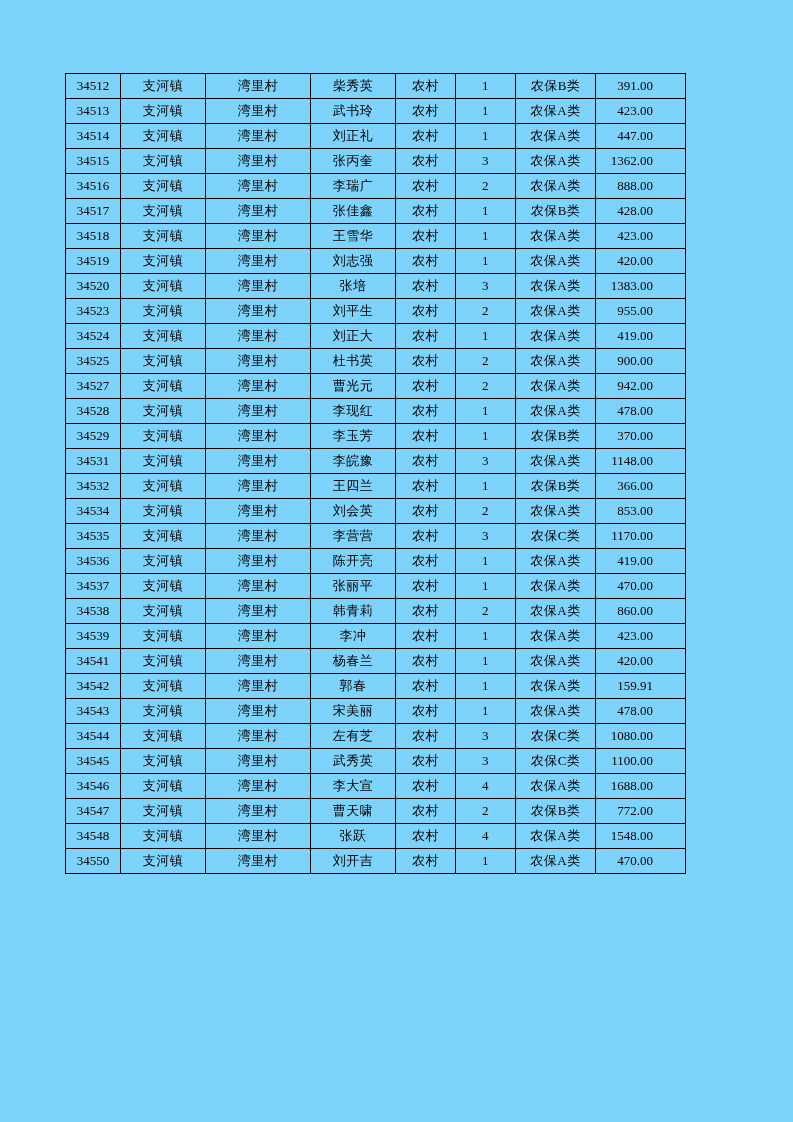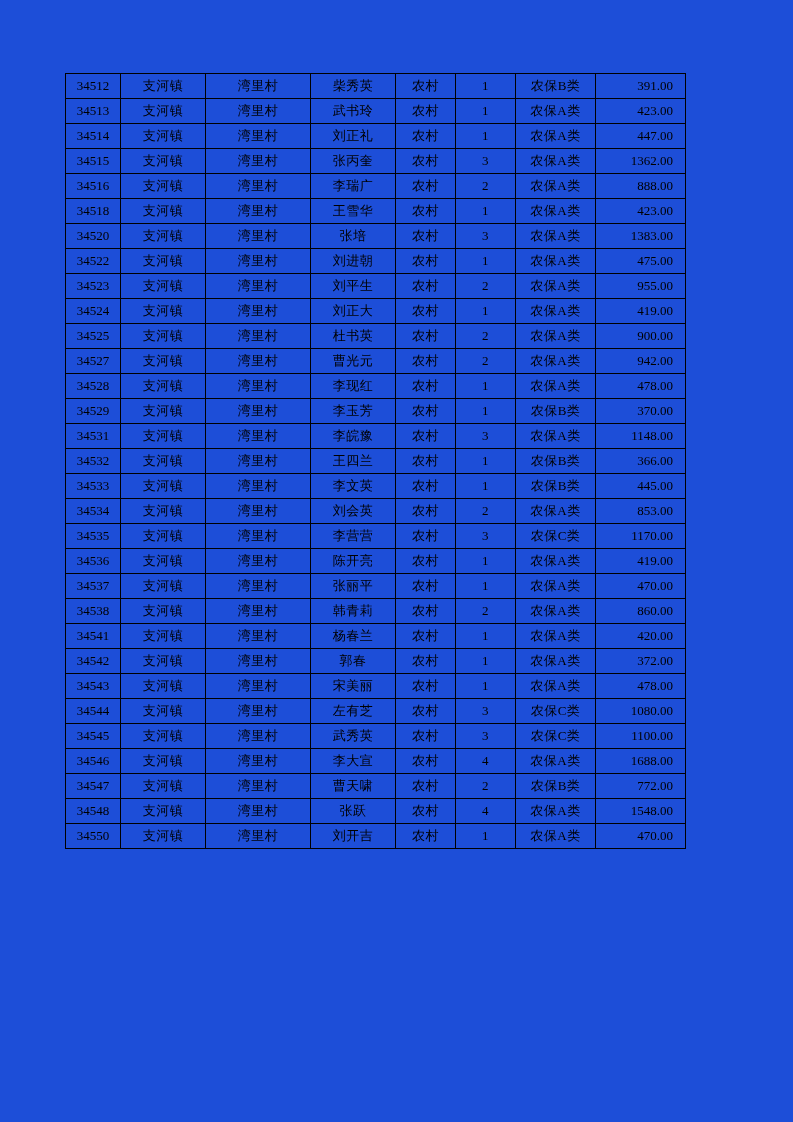--- a/index.html
+++ b/index.html
@@ -20,7 +20,7 @@
     top: 0;
     width: 793px;
     height: 1122px;
-    background: #1d4ed8;
+    background: #7dd3fc;
   }
   table.data-table {
     position: absolute;

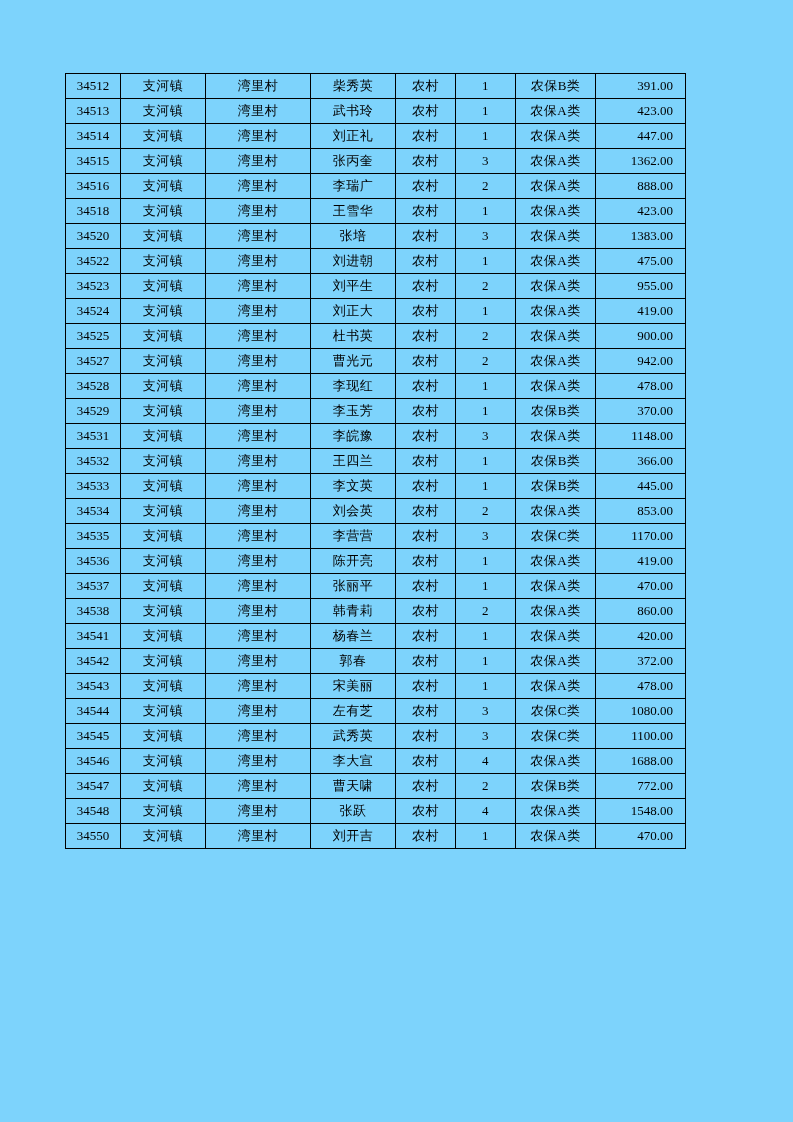--- a/index.html
+++ b/index.html
@@ -43,7 +43,7 @@
   }
   table.data-table td.col-amount {
     text-align: right;
-    padding-right: 12px;
+    padding-right: 32px;
     letter-spacing: 0;
   }
   table.data-table td.col-id {

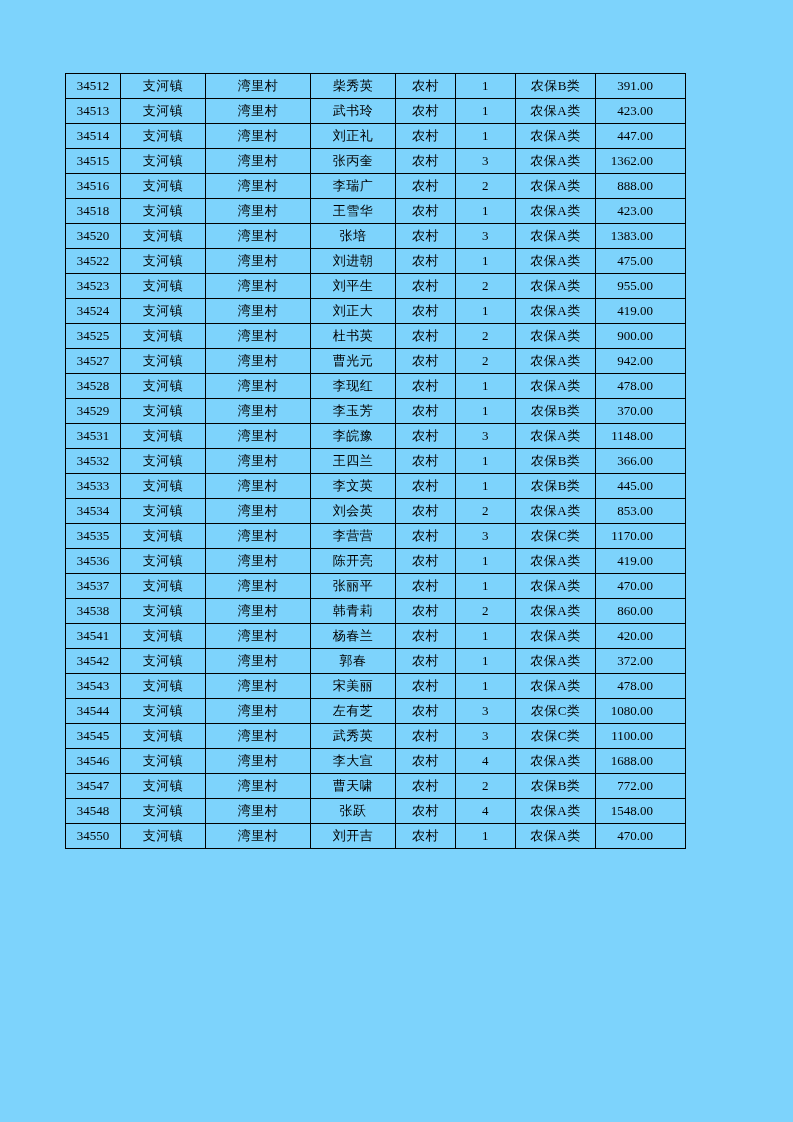--- a/index.html
+++ b/index.html
@@ -117,6 +117,16 @@
           <td class="col-amount">888.00</td>
         </tr>
         <tr>
+          <td class="col-id">34517</td>
+          <td class="col-town">支河镇</td>
+          <td class="col-village">湾里村</td>
+          <td class="col-name">张佳鑫</td>
+          <td class="col-category">农村</td>
+          <td class="col-count">1</td>
+          <td class="col-insurance_type">农保B类</td>
+          <td class="col-amount">428.00</td>
+        </tr>
+        <tr>
           <td class="col-id">34518</td>
           <td class="col-town">支河镇</td>
           <td class="col-village">湾里村</td>

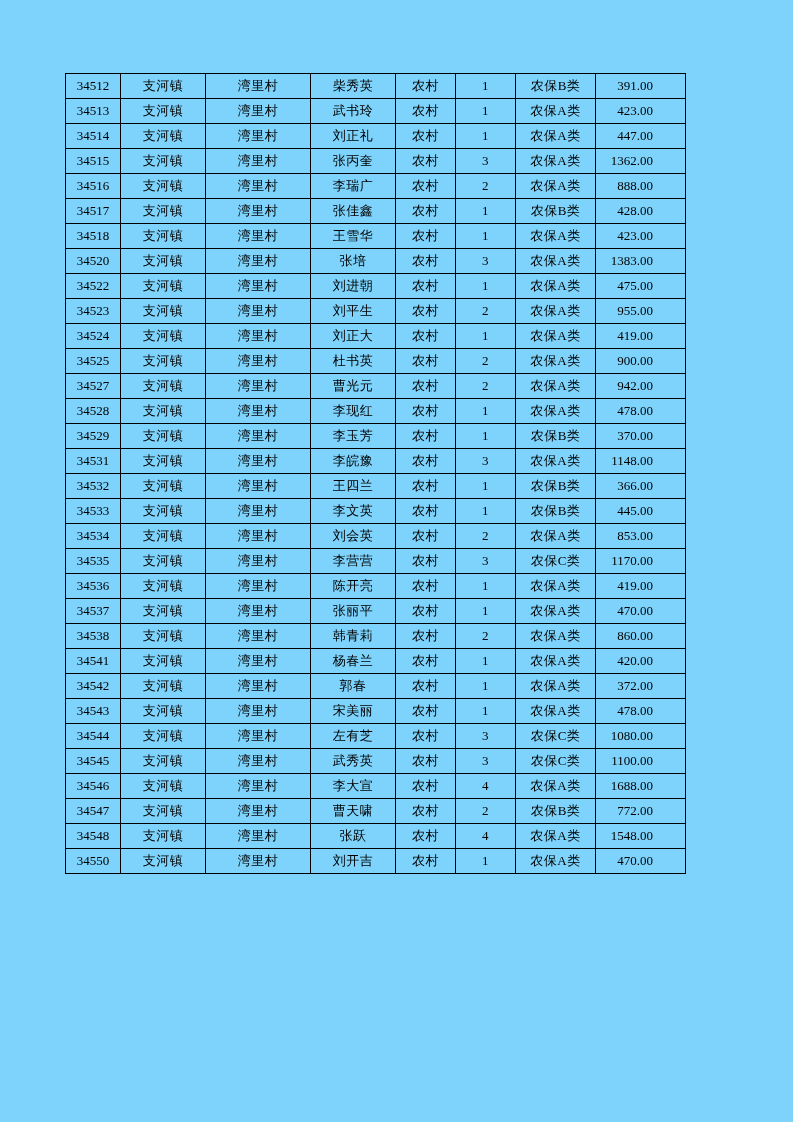--- a/index.html
+++ b/index.html
@@ -137,6 +137,16 @@
           <td class="col-amount">423.00</td>
         </tr>
         <tr>
+          <td class="col-id">34519</td>
+          <td class="col-town">支河镇</td>
+          <td class="col-village">湾里村</td>
+          <td class="col-name">刘志强</td>
+          <td class="col-category">农村</td>
+          <td class="col-count">1</td>
+          <td class="col-insurance_type">农保A类</td>
+          <td class="col-amount">420.00</td>
+        </tr>
+        <tr>
           <td class="col-id">34520</td>
           <td class="col-town">支河镇</td>
           <td class="col-village">湾里村</td>

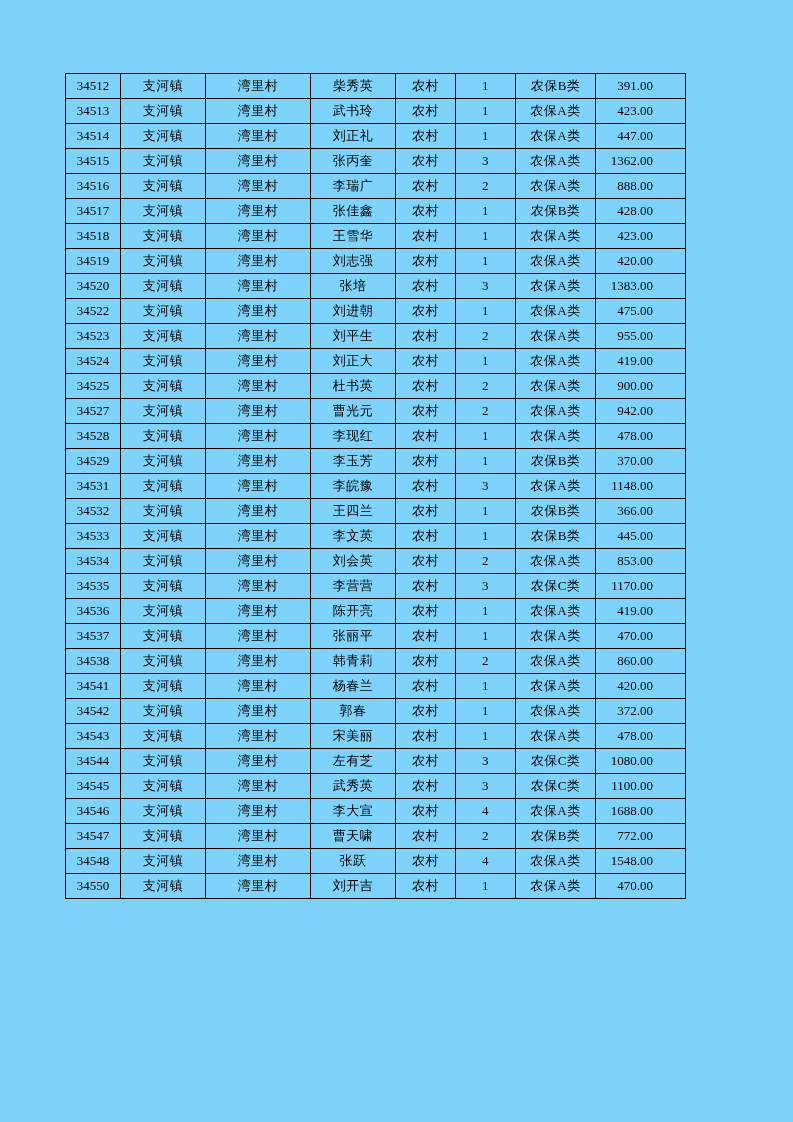--- a/index.html
+++ b/index.html
@@ -157,16 +157,6 @@
           <td class="col-amount">1383.00</td>
         </tr>
         <tr>
-          <td class="col-id">34522</td>
-          <td class="col-town">支河镇</td>
-          <td class="col-village">湾里村</td>
-          <td class="col-name">刘进朝</td>
-          <td class="col-category">农村</td>
-          <td class="col-count">1</td>
-          <td class="col-insurance_type">农保A类</td>
-          <td class="col-amount">475.00</td>
-        </tr>
-        <tr>
           <td class="col-id">34523</td>
           <td class="col-town">支河镇</td>
           <td class="col-village">湾里村</td>

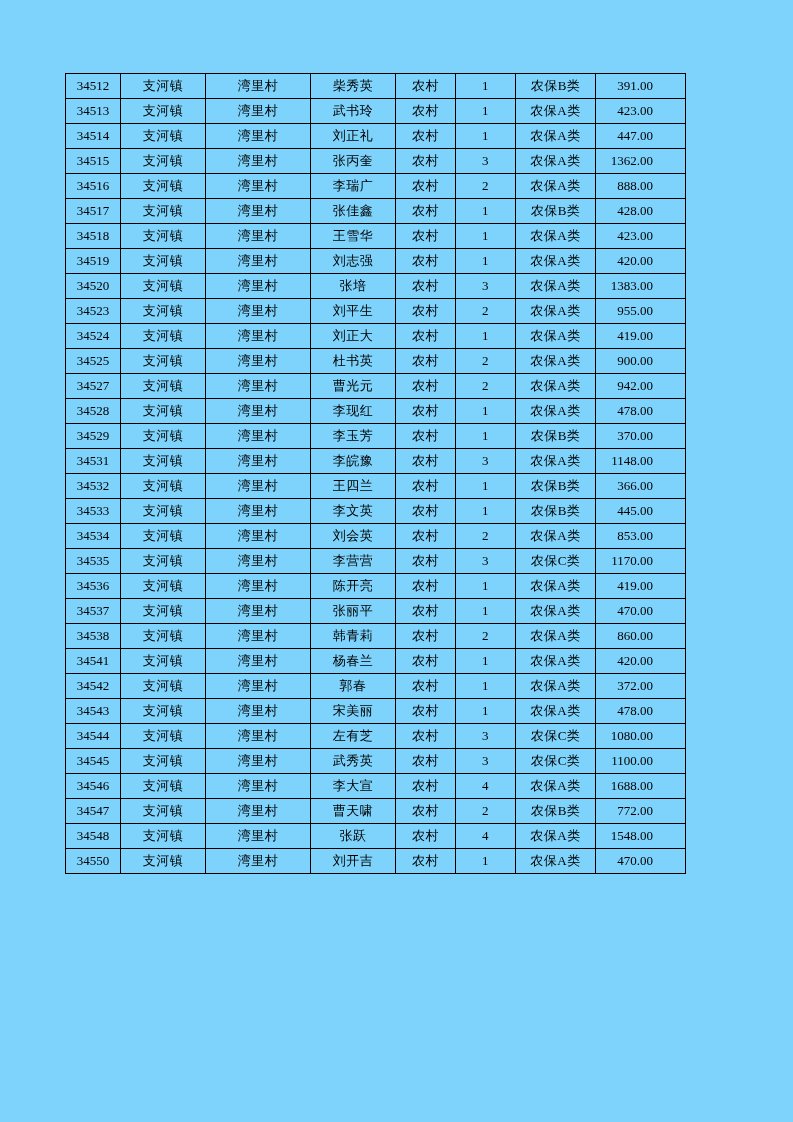--- a/index.html
+++ b/index.html
@@ -237,16 +237,6 @@
           <td class="col-amount">366.00</td>
         </tr>
         <tr>
-          <td class="col-id">34533</td>
-          <td class="col-town">支河镇</td>
-          <td class="col-village">湾里村</td>
-          <td class="col-name">李文英</td>
-          <td class="col-category">农村</td>
-          <td class="col-count">1</td>
-          <td class="col-insurance_type">农保B类</td>
-          <td class="col-amount">445.00</td>
-        </tr>
-        <tr>
           <td class="col-id">34534</td>
           <td class="col-town">支河镇</td>
           <td class="col-village">湾里村</td>

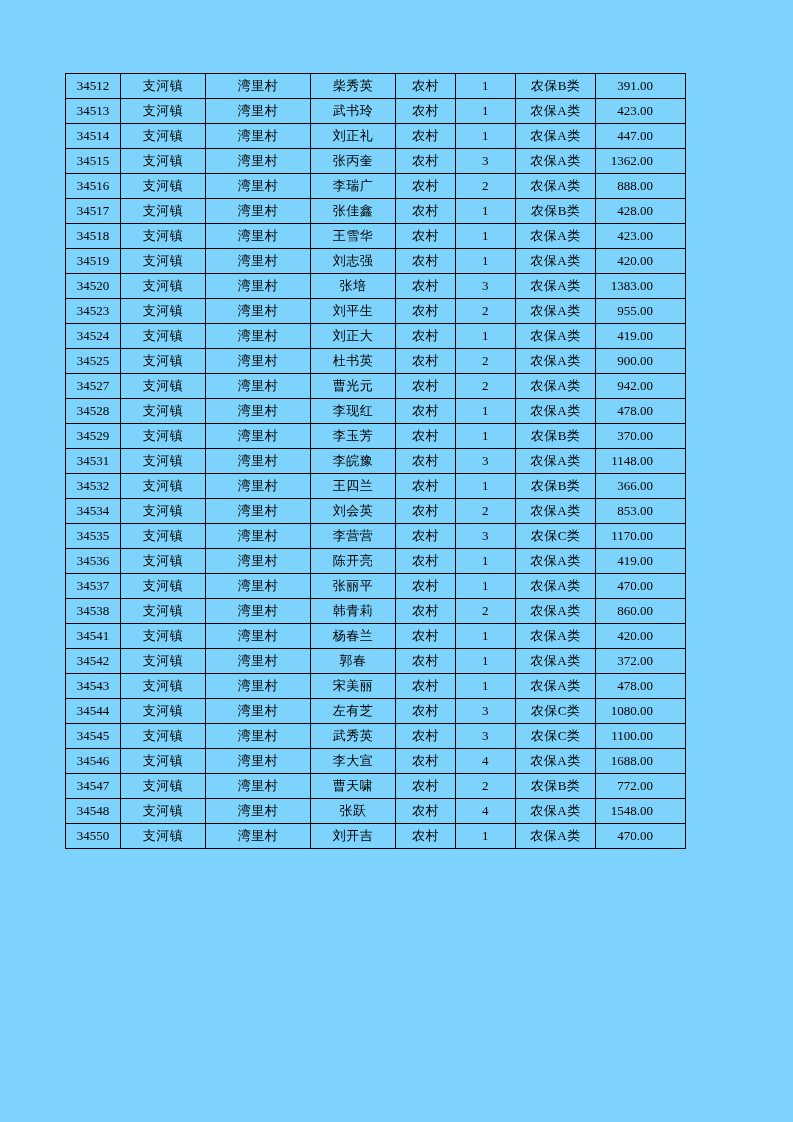--- a/index.html
+++ b/index.html
@@ -287,6 +287,16 @@
           <td class="col-amount">860.00</td>
         </tr>
         <tr>
+          <td class="col-id">34539</td>
+          <td class="col-town">支河镇</td>
+          <td class="col-village">湾里村</td>
+          <td class="col-name">李冲</td>
+          <td class="col-category">农村</td>
+          <td class="col-count">1</td>
+          <td class="col-insurance_type">农保A类</td>
+          <td class="col-amount">423.00</td>
+        </tr>
+        <tr>
           <td class="col-id">34541</td>
           <td class="col-town">支河镇</td>
           <td class="col-village">湾里村</td>

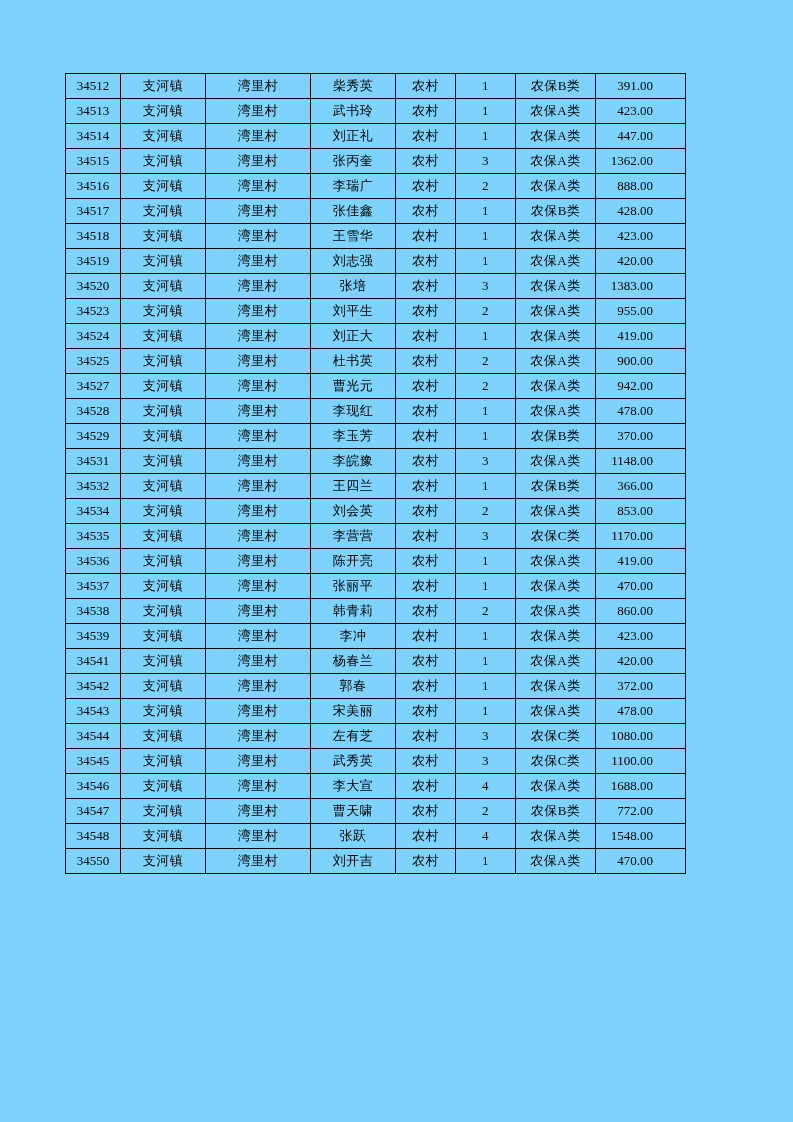--- a/index.html
+++ b/index.html
@@ -314,7 +314,7 @@
           <td class="col-category">农村</td>
           <td class="col-count">1</td>
           <td class="col-insurance_type">农保A类</td>
-          <td class="col-amount">372.00</td>
+          <td class="col-amount">159.91</td>
         </tr>
         <tr>
           <td class="col-id">34543</td>

